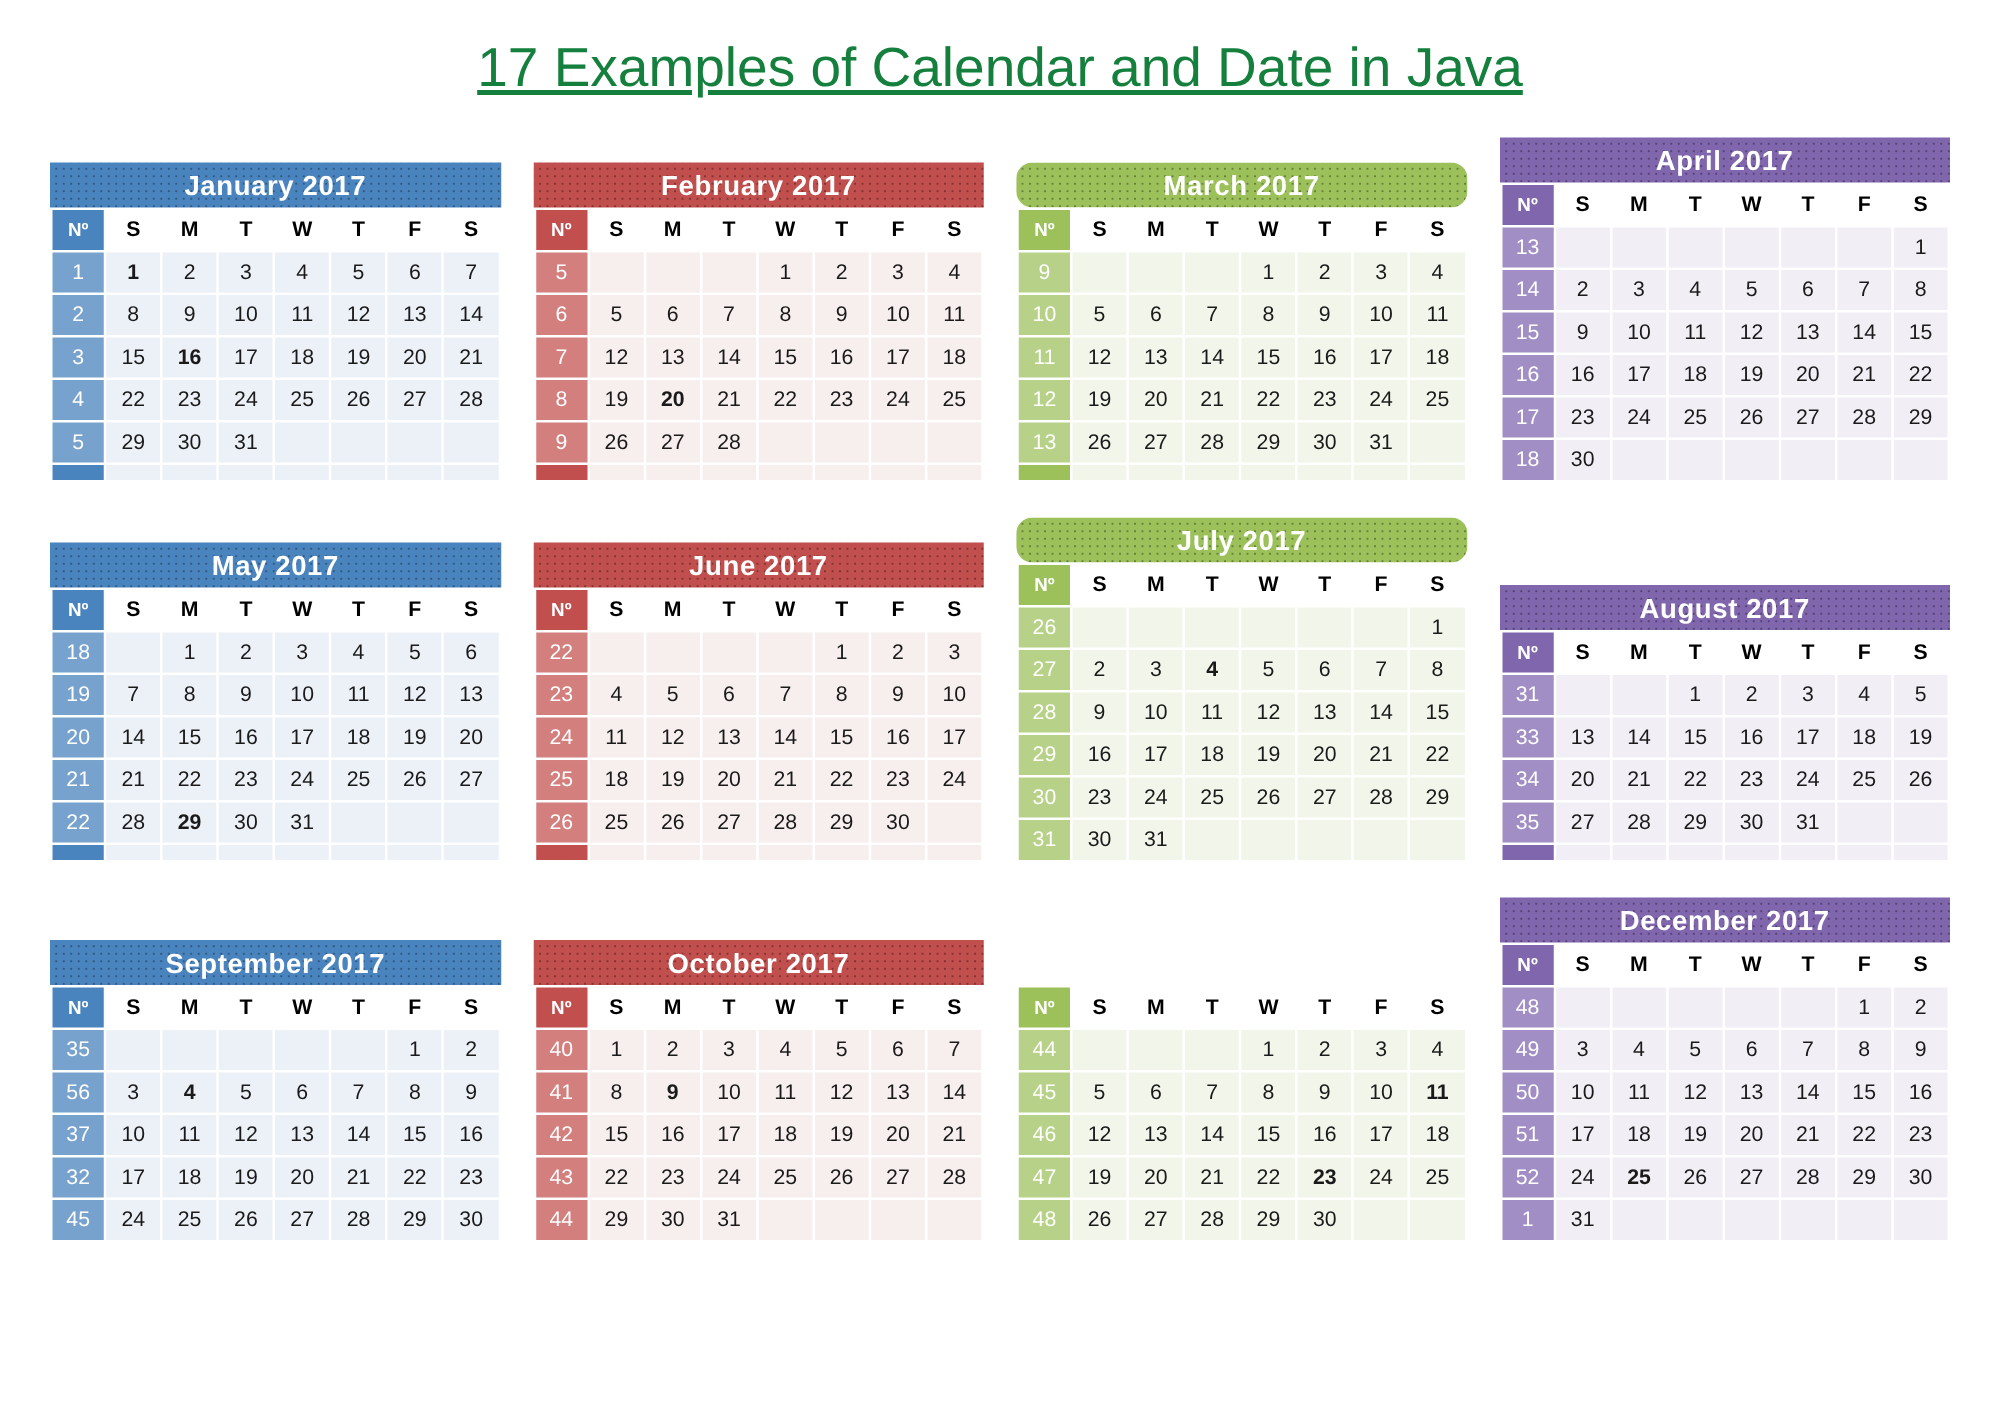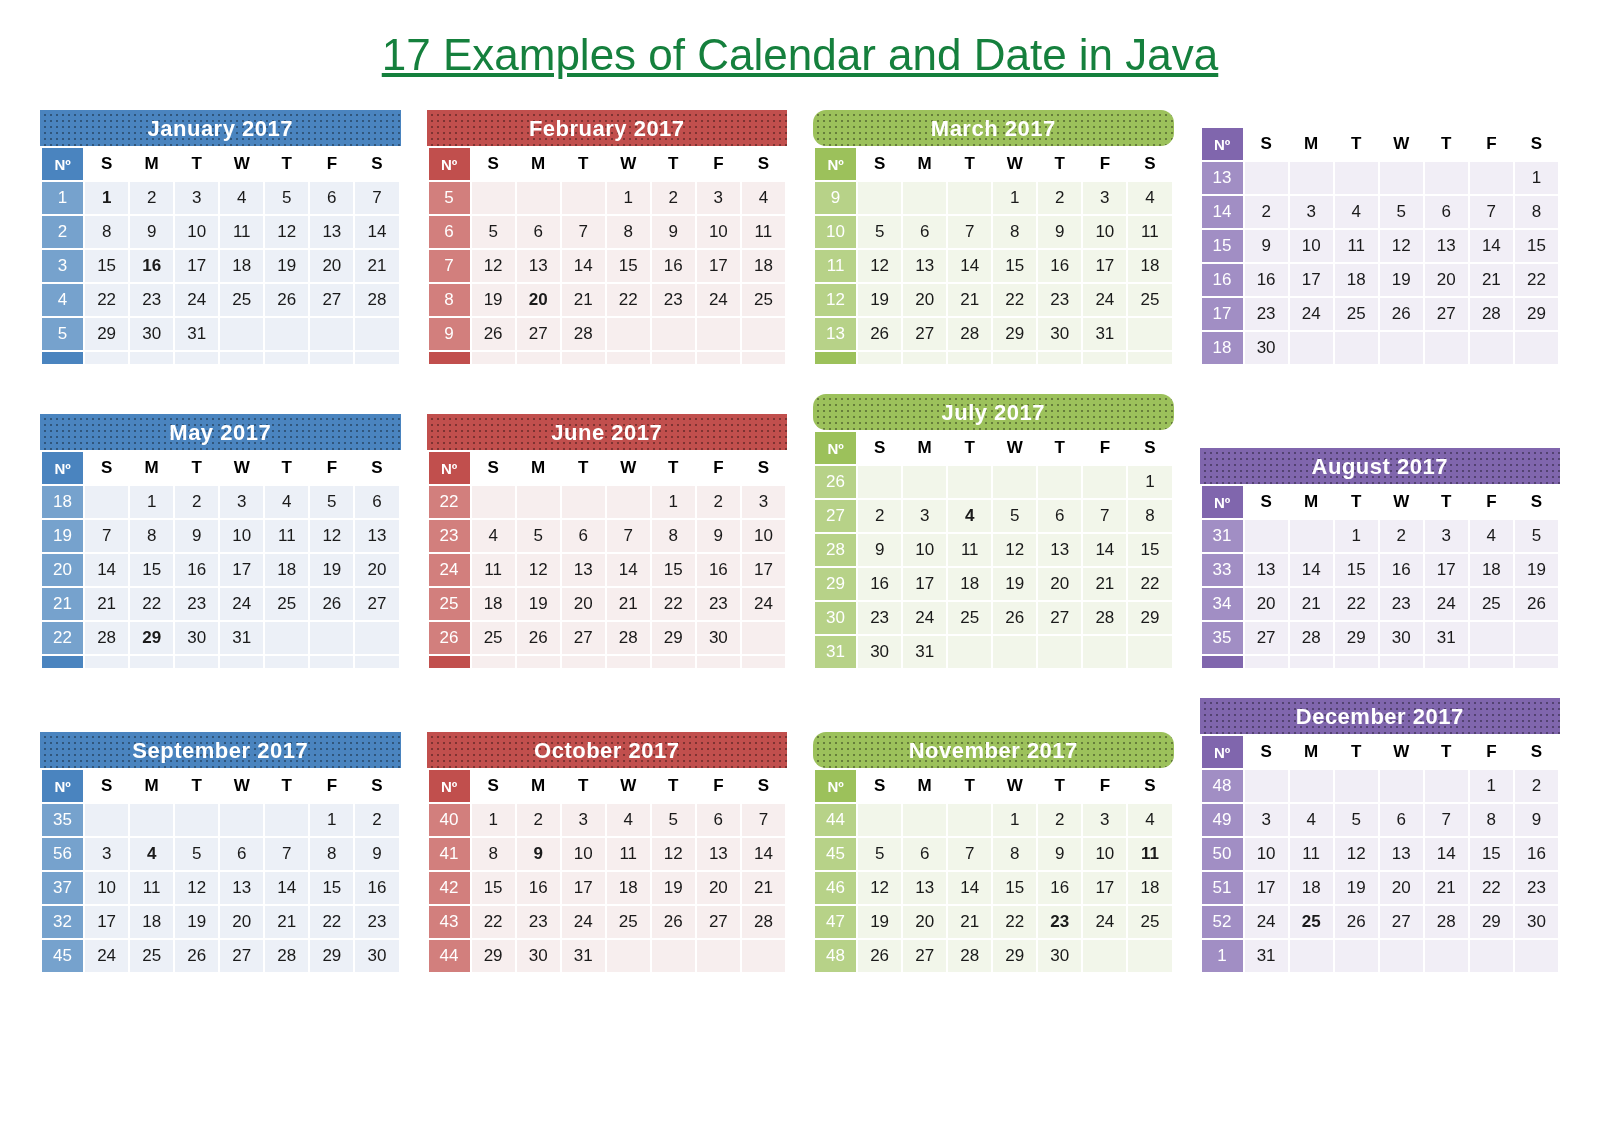--- a/index.html
+++ b/index.html
@@ -373,6 +373,7 @@
       </table>
     </div>
     <div class="month purple">
+      <div class="month-title">April 2017</div>
       <table class="cal">
         <colgroup>
           <col class="weekcol">

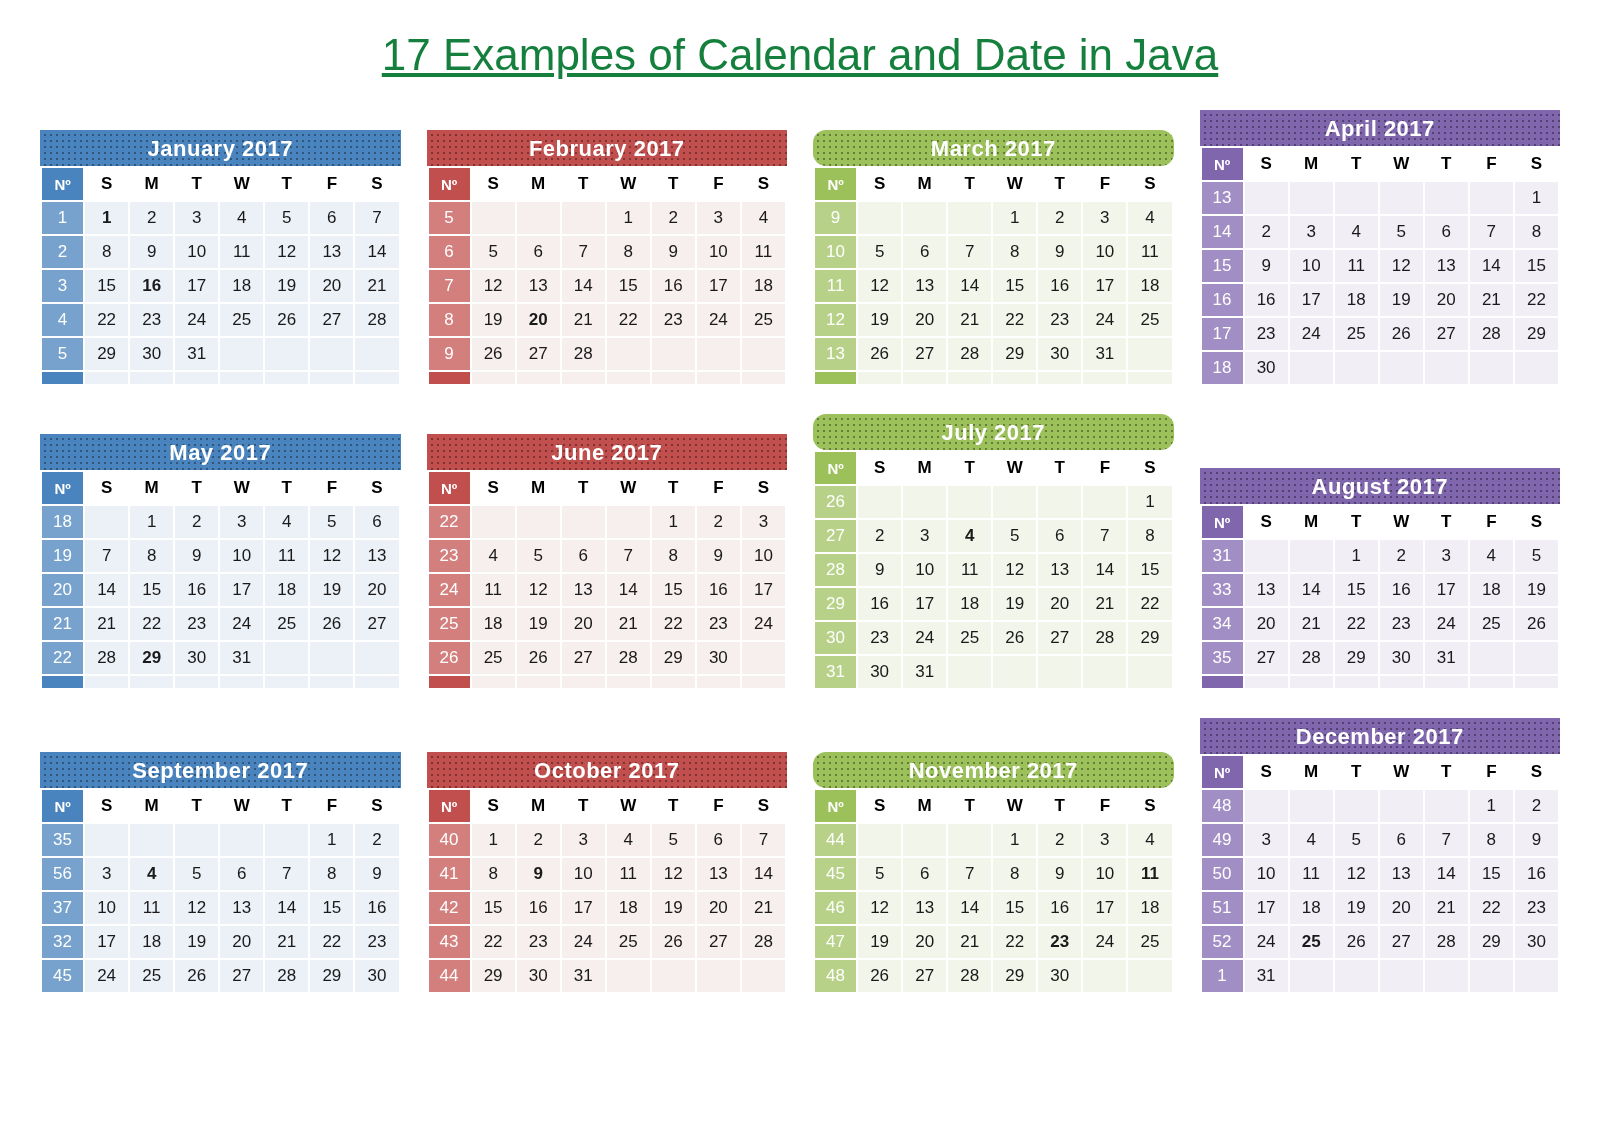--- a/index.html
+++ b/index.html
@@ -966,7 +966,6 @@
       </table>
     </div>
     <div class="month green">
-      <div class="month-title">November 2017</div>
       <table class="cal">
         <colgroup>
           <col class="weekcol">

